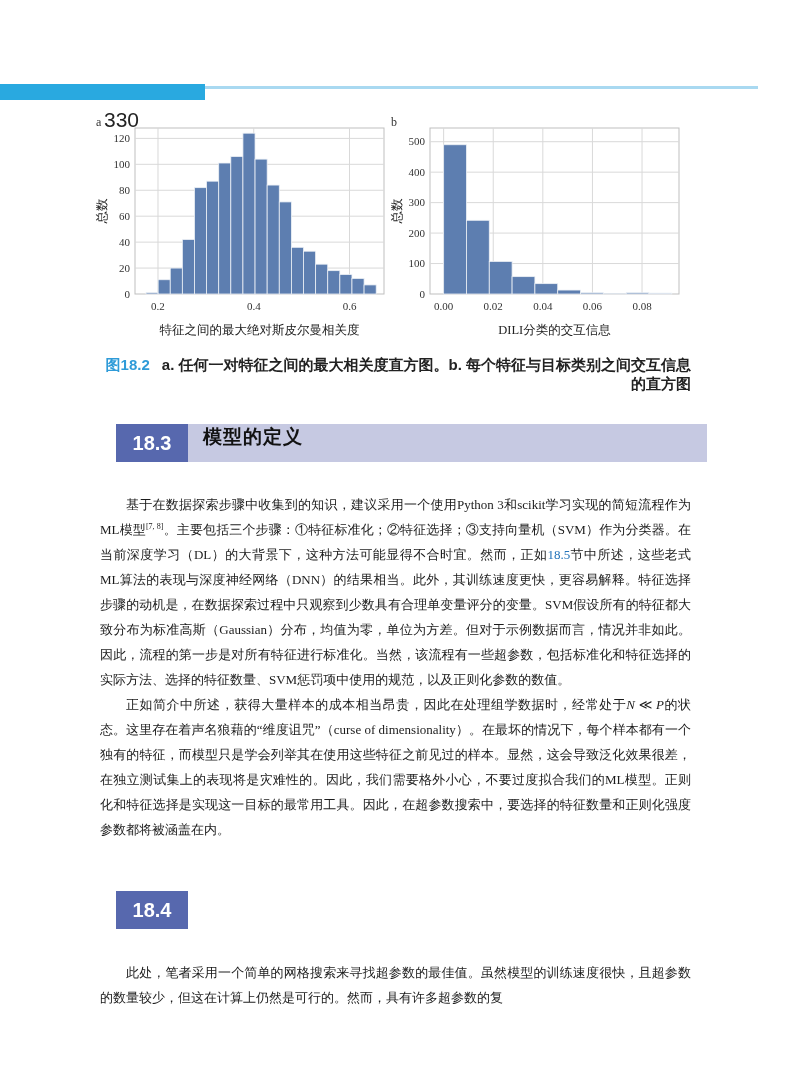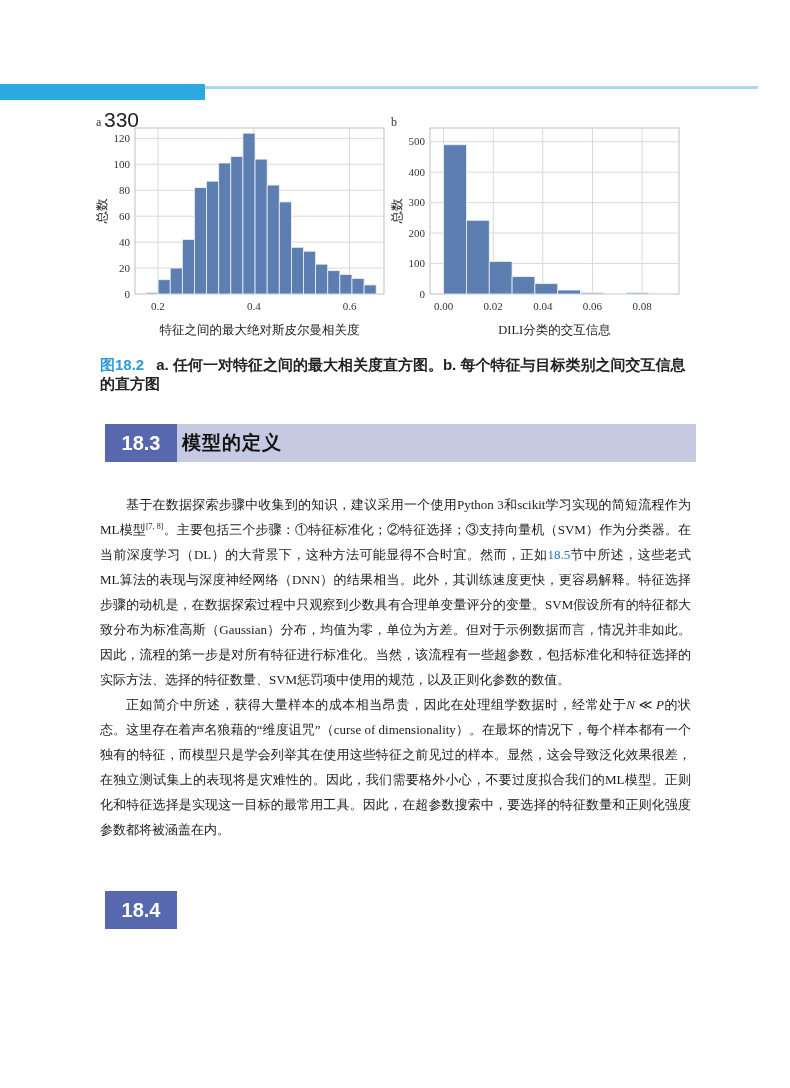--- a/index.html
+++ b/index.html
@@ -19,7 +19,7 @@
   .tick{font:11px "Liberation Serif","DejaVu Serif",serif;fill:#333;}
   .axis-label{font:12.5px "Liberation Serif","DejaVu Serif",serif;fill:#222;}
   .panel{font:12px "Liberation Serif","DejaVu Serif",serif;fill:#333;}
-  .caption{position:absolute;left:100px;top:356px;width:591px;text-align:left;
+  .caption{position:absolute;left:100px;top:356px;width:591px;text-align:right;
         font:bold 15px "Liberation Sans","DejaVu Sans",sans-serif;color:#222;}
   .fig-label{color:#2F9BD8;margin-right:12px;}
   

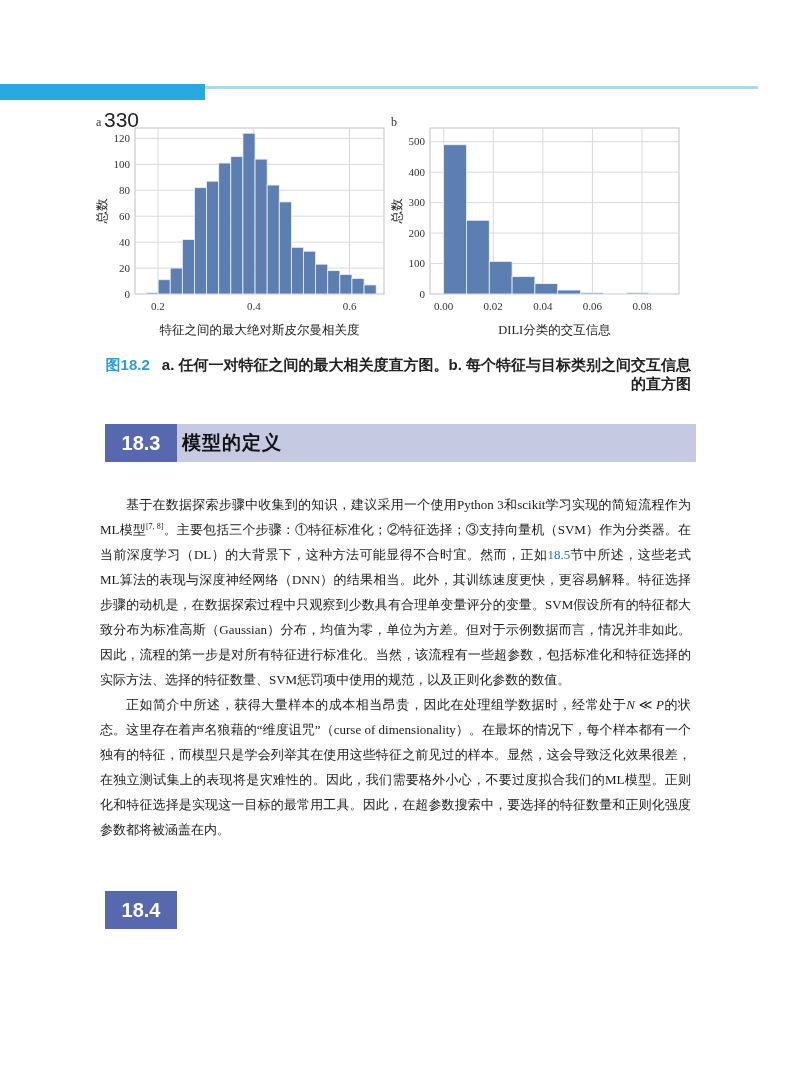--- a/index.html
+++ b/index.html
@@ -23,7 +23,7 @@
         font:bold 15px "Liberation Sans","DejaVu Sans",sans-serif;color:#222;}
   .fig-label{color:#2F9BD8;margin-right:12px;}
   
-  .sec{position:absolute;left:105px;width:591px;height:38px;display:flex;}
+  .sec{position:absolute;left:116px;width:591px;height:38px;display:flex;}
   .sec1{top:424px;} .sec2{top:891px;gap:40px;}
   .sec-num{width:72px;background:#5768AE;color:#ffffff;display:flex;align-items:center;justify-content:center;
         font:bold 20px "Liberation Sans","DejaVu Sans",sans-serif;}

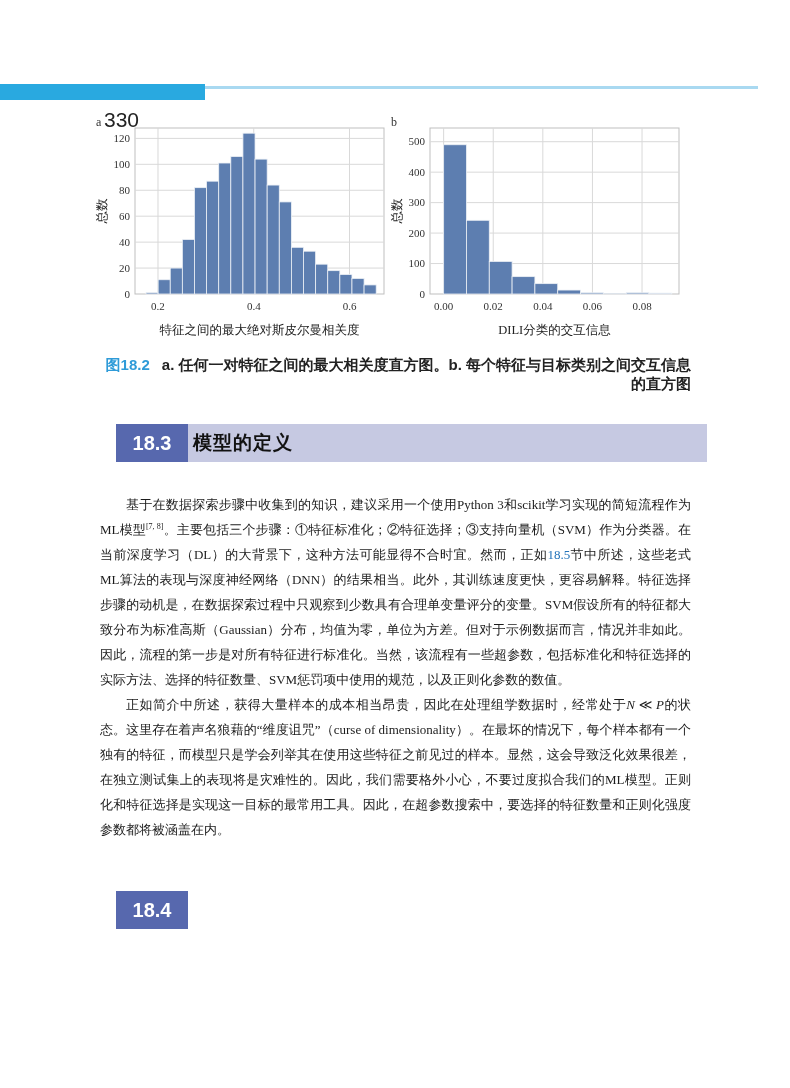--- a/index.html
+++ b/index.html
@@ -27,7 +27,7 @@
   .sec1{top:424px;} .sec2{top:891px;gap:40px;}
   .sec-num{width:72px;background:#5768AE;color:#ffffff;display:flex;align-items:center;justify-content:center;
         font:bold 20px "Liberation Sans","DejaVu Sans",sans-serif;}
-  .sec-title-bar{flex:1;background:#C6C9E2;display:flex;align-items:center;padding-left:5px;
+  .sec-title-bar{flex:1;background:#C6C9E2;display:flex;align-items:flex-start;padding-left:15px;
         font:bold 19px "Liberation Sans","DejaVu Sans",sans-serif;color:#121212;letter-spacing:1px;}
   
   .body-block{position:absolute;left:100px;width:591px;}

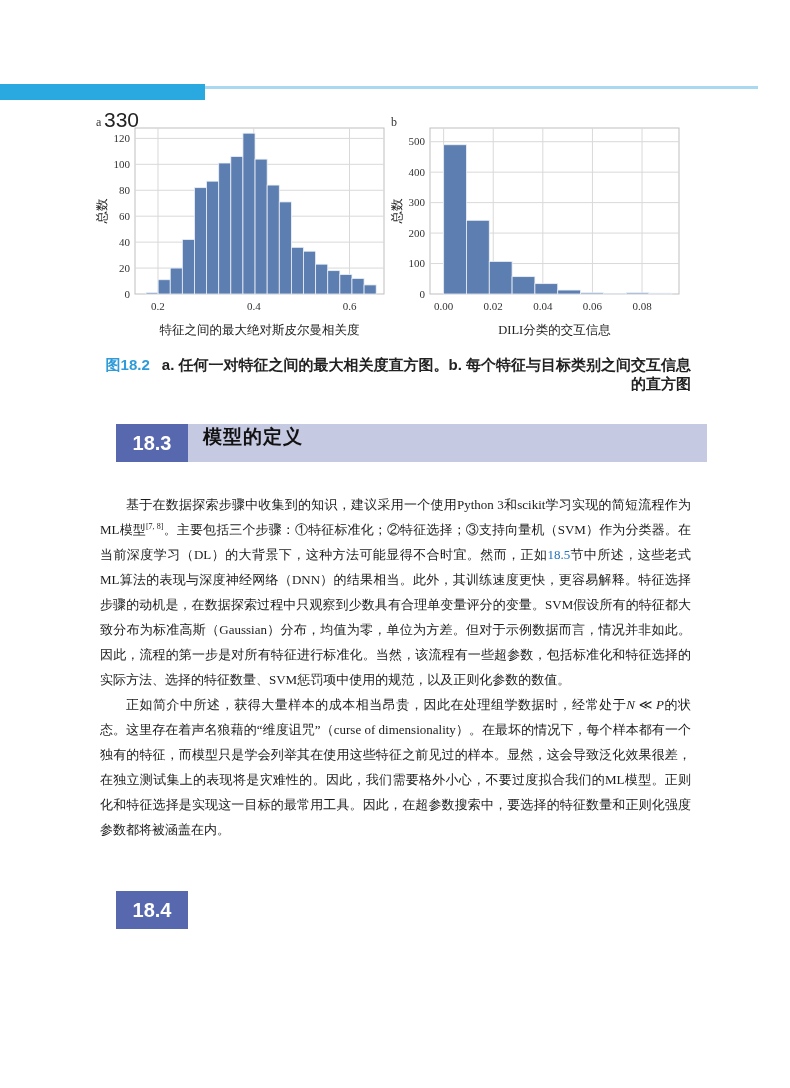--- a/index.html
+++ b/index.html
@@ -151,6 +151,9 @@
     <div class="sec-num">18.4</div>
   </div>
 
+  <div class="body-block body3">
+    <p><span class="seg-plain">此处，笔者采用一个简单的网格搜索来寻找超参数的最佳值。虽然模型的训练速度很快，且超参数的数量较少，但这在计算上仍然是可行的。然而，具有许多超参数的复</span></p>
+  </div>
 
 </div>
 

